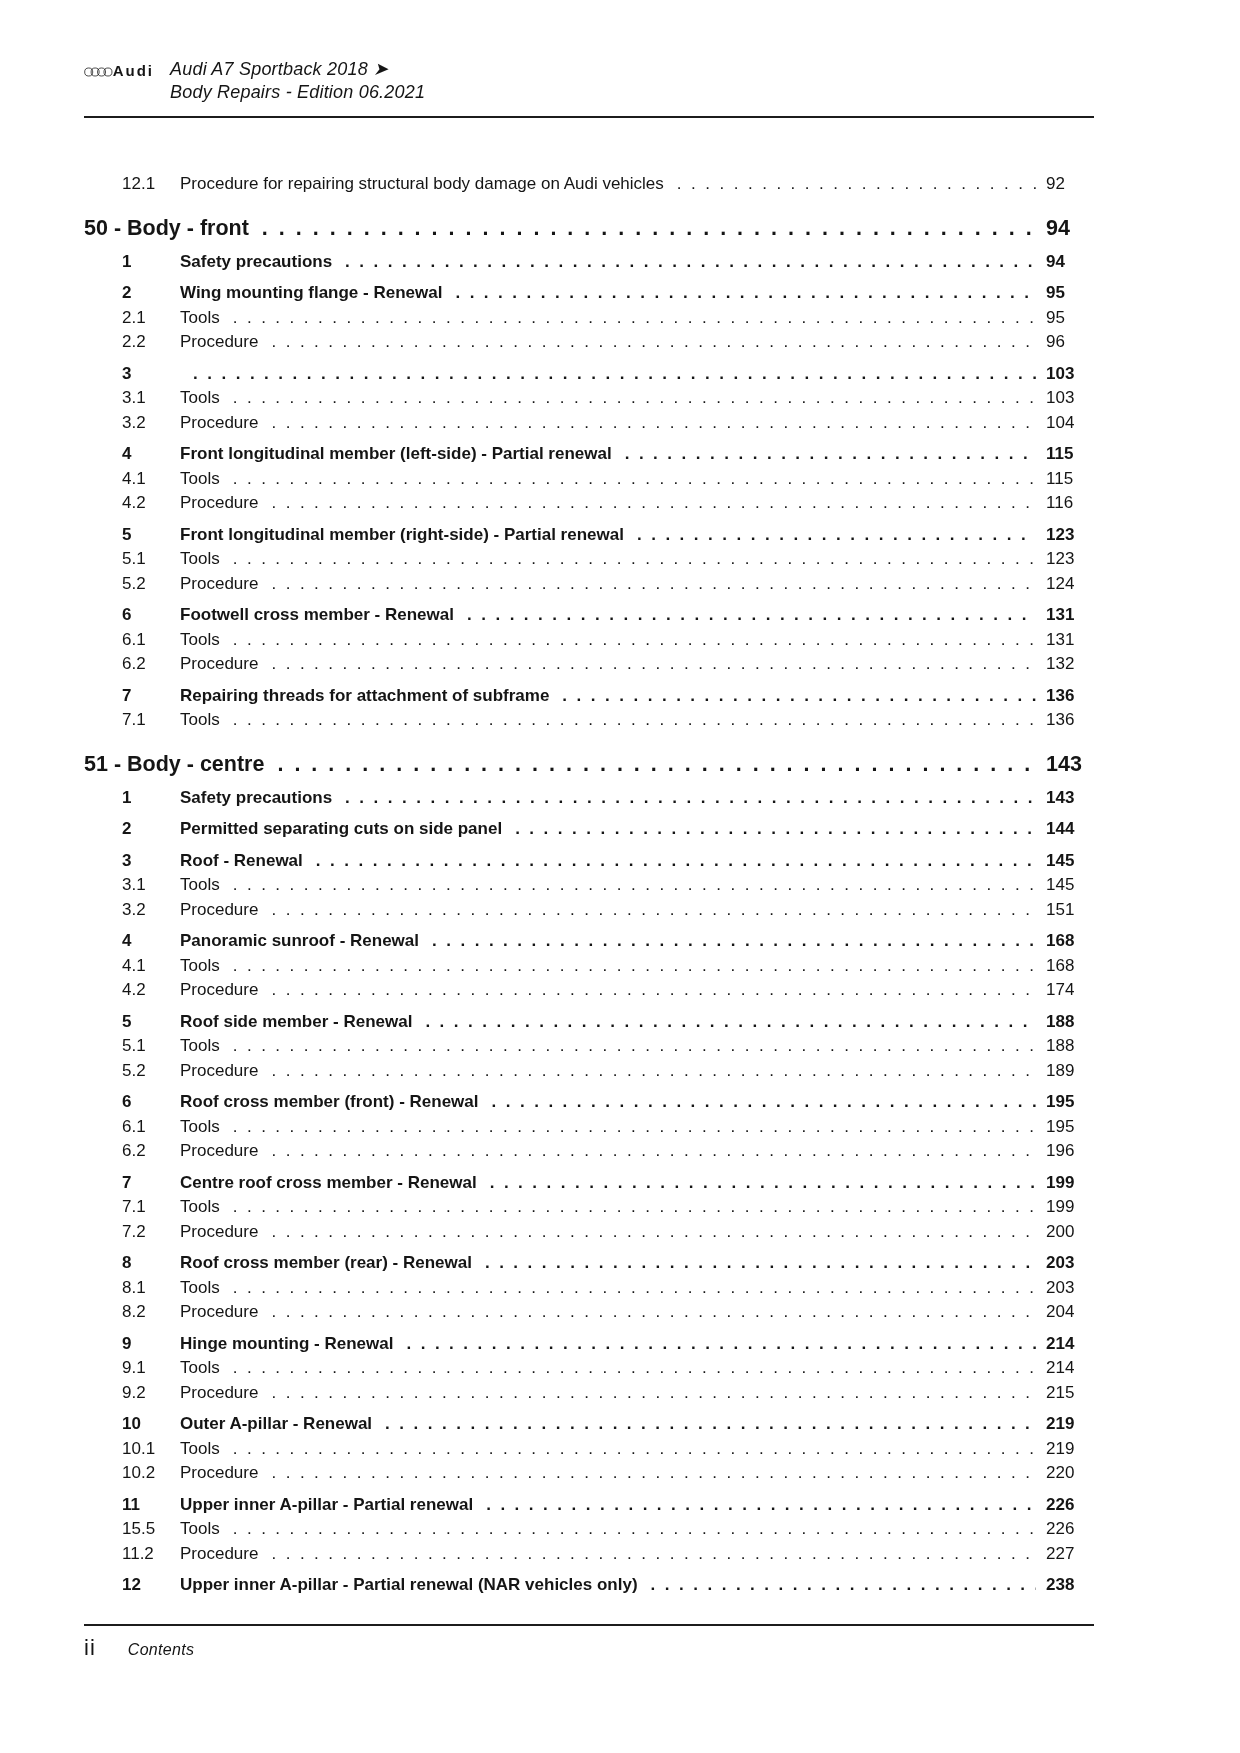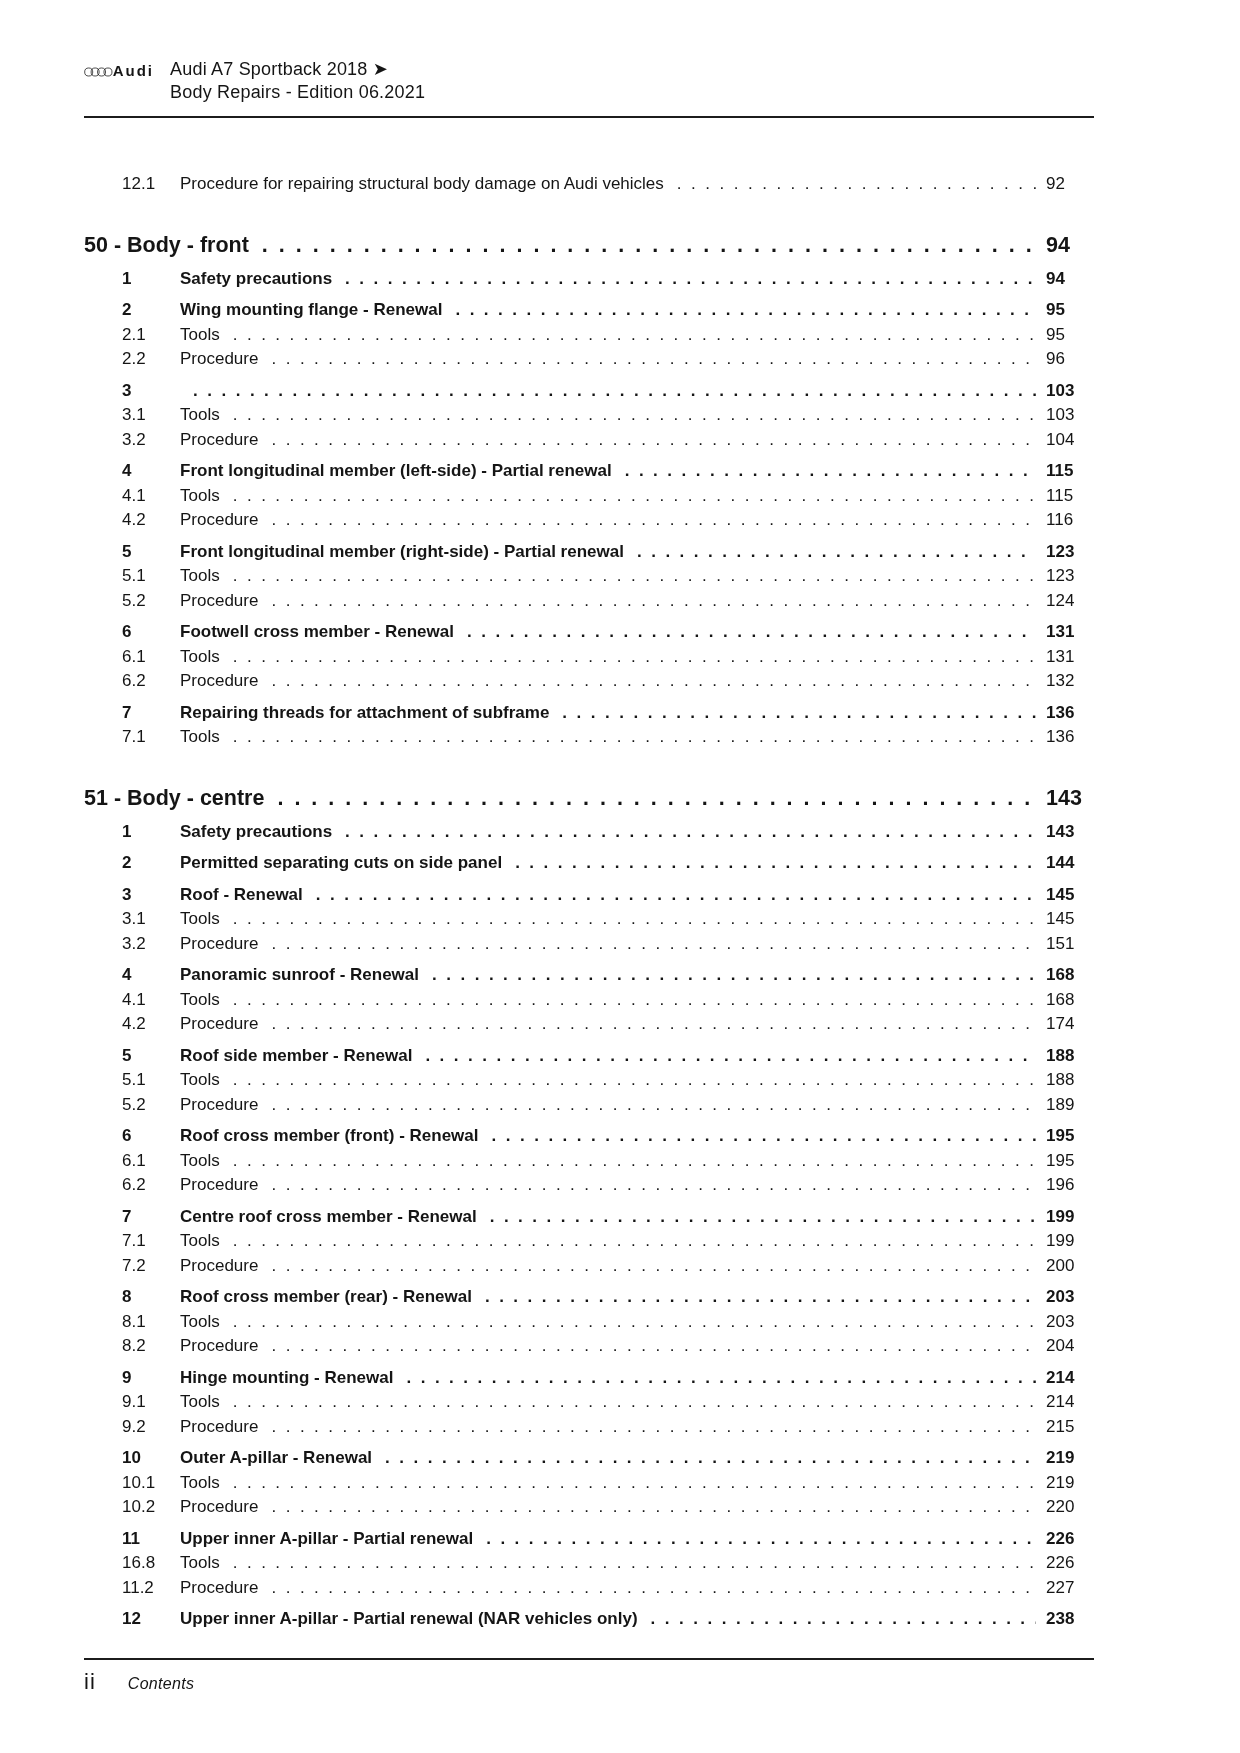--- a/index.html
+++ b/index.html
@@ -45,6 +45,7 @@
     font-size: 18px;
     line-height: 23px;
     letter-spacing: 0.2px;
+    font-style: italic;
   }
 
   

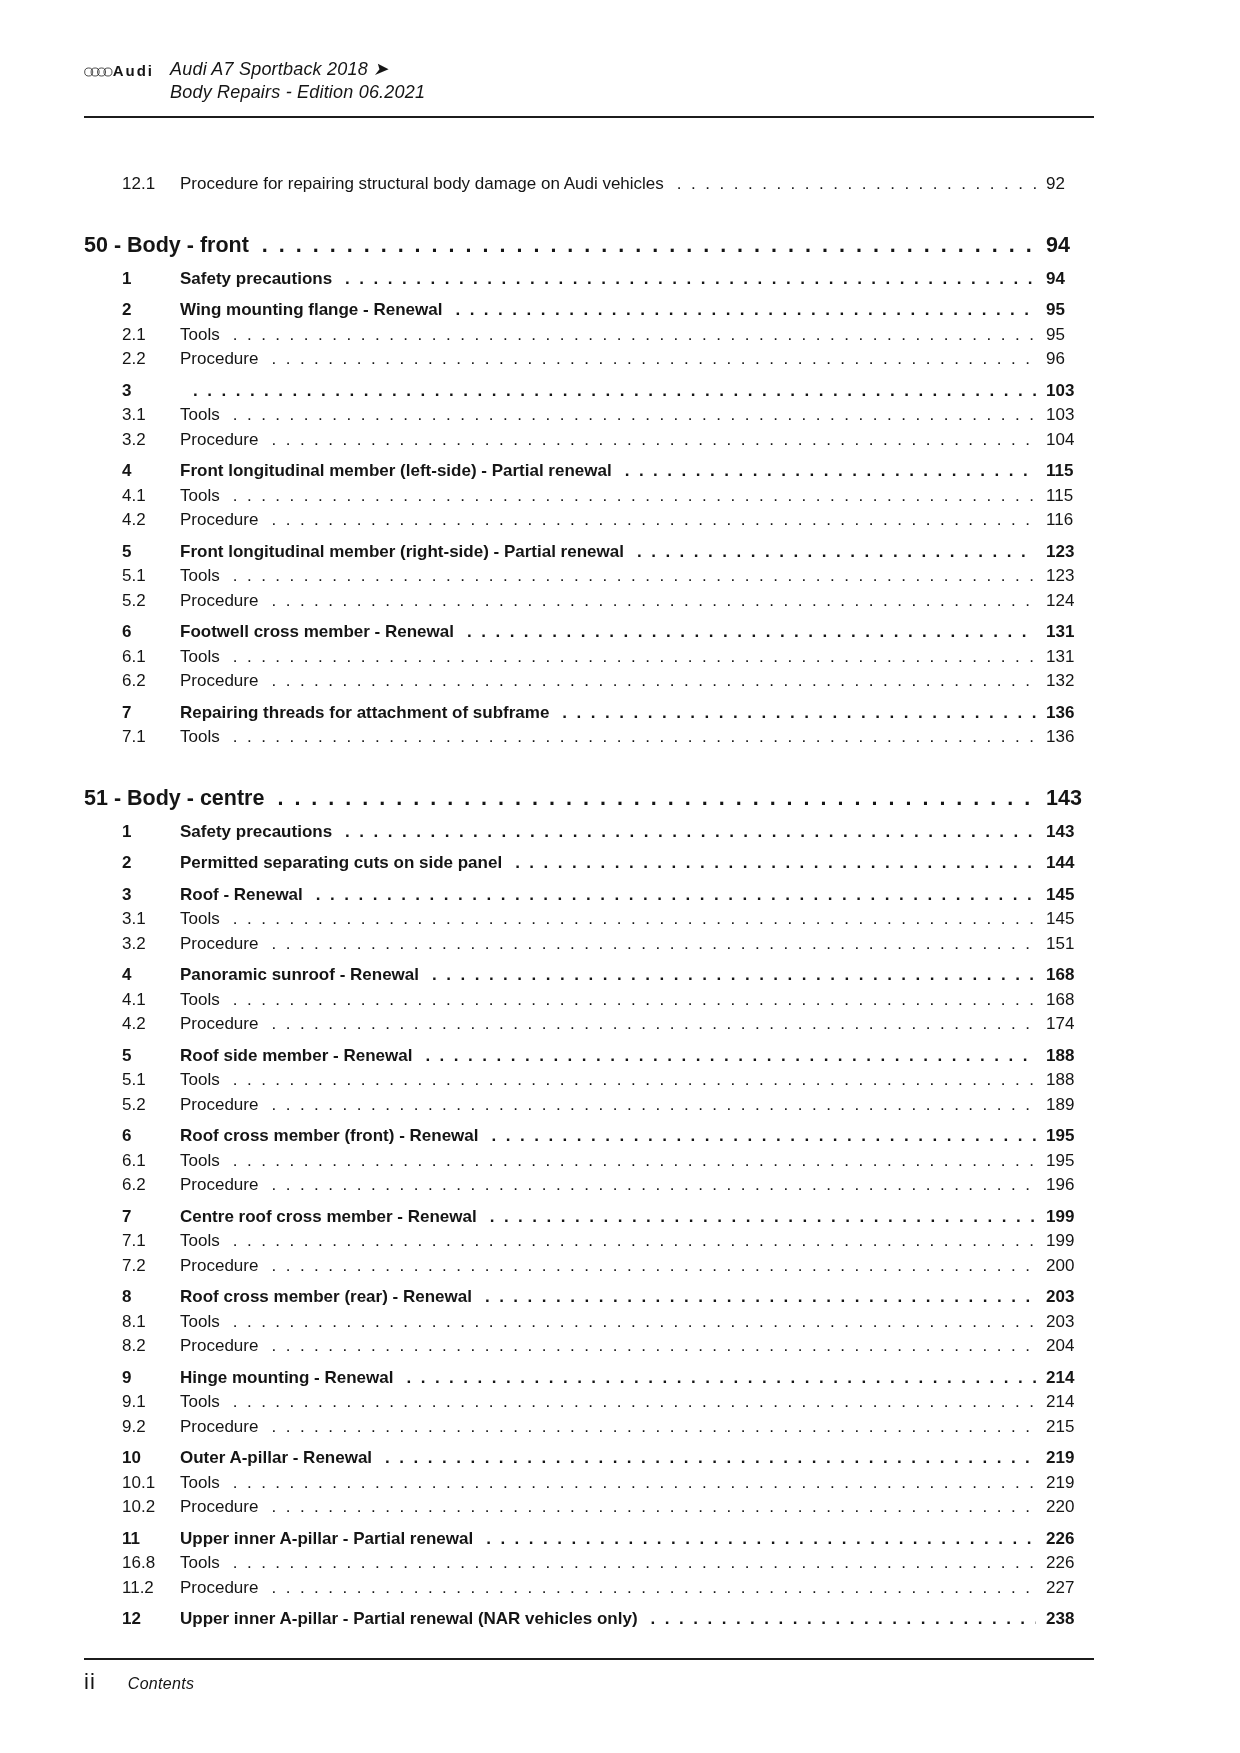--- a/index.html
+++ b/index.html
@@ -85,7 +85,7 @@
     font-weight: bold;
     font-size: 21.5px;
     line-height: 30px;
-    margin-top: 33px;
+    margin-top: 16px;
     margin-bottom: 2px;
   }
   .chapter-row .ch-title { flex: none; white-space: nowrap; }

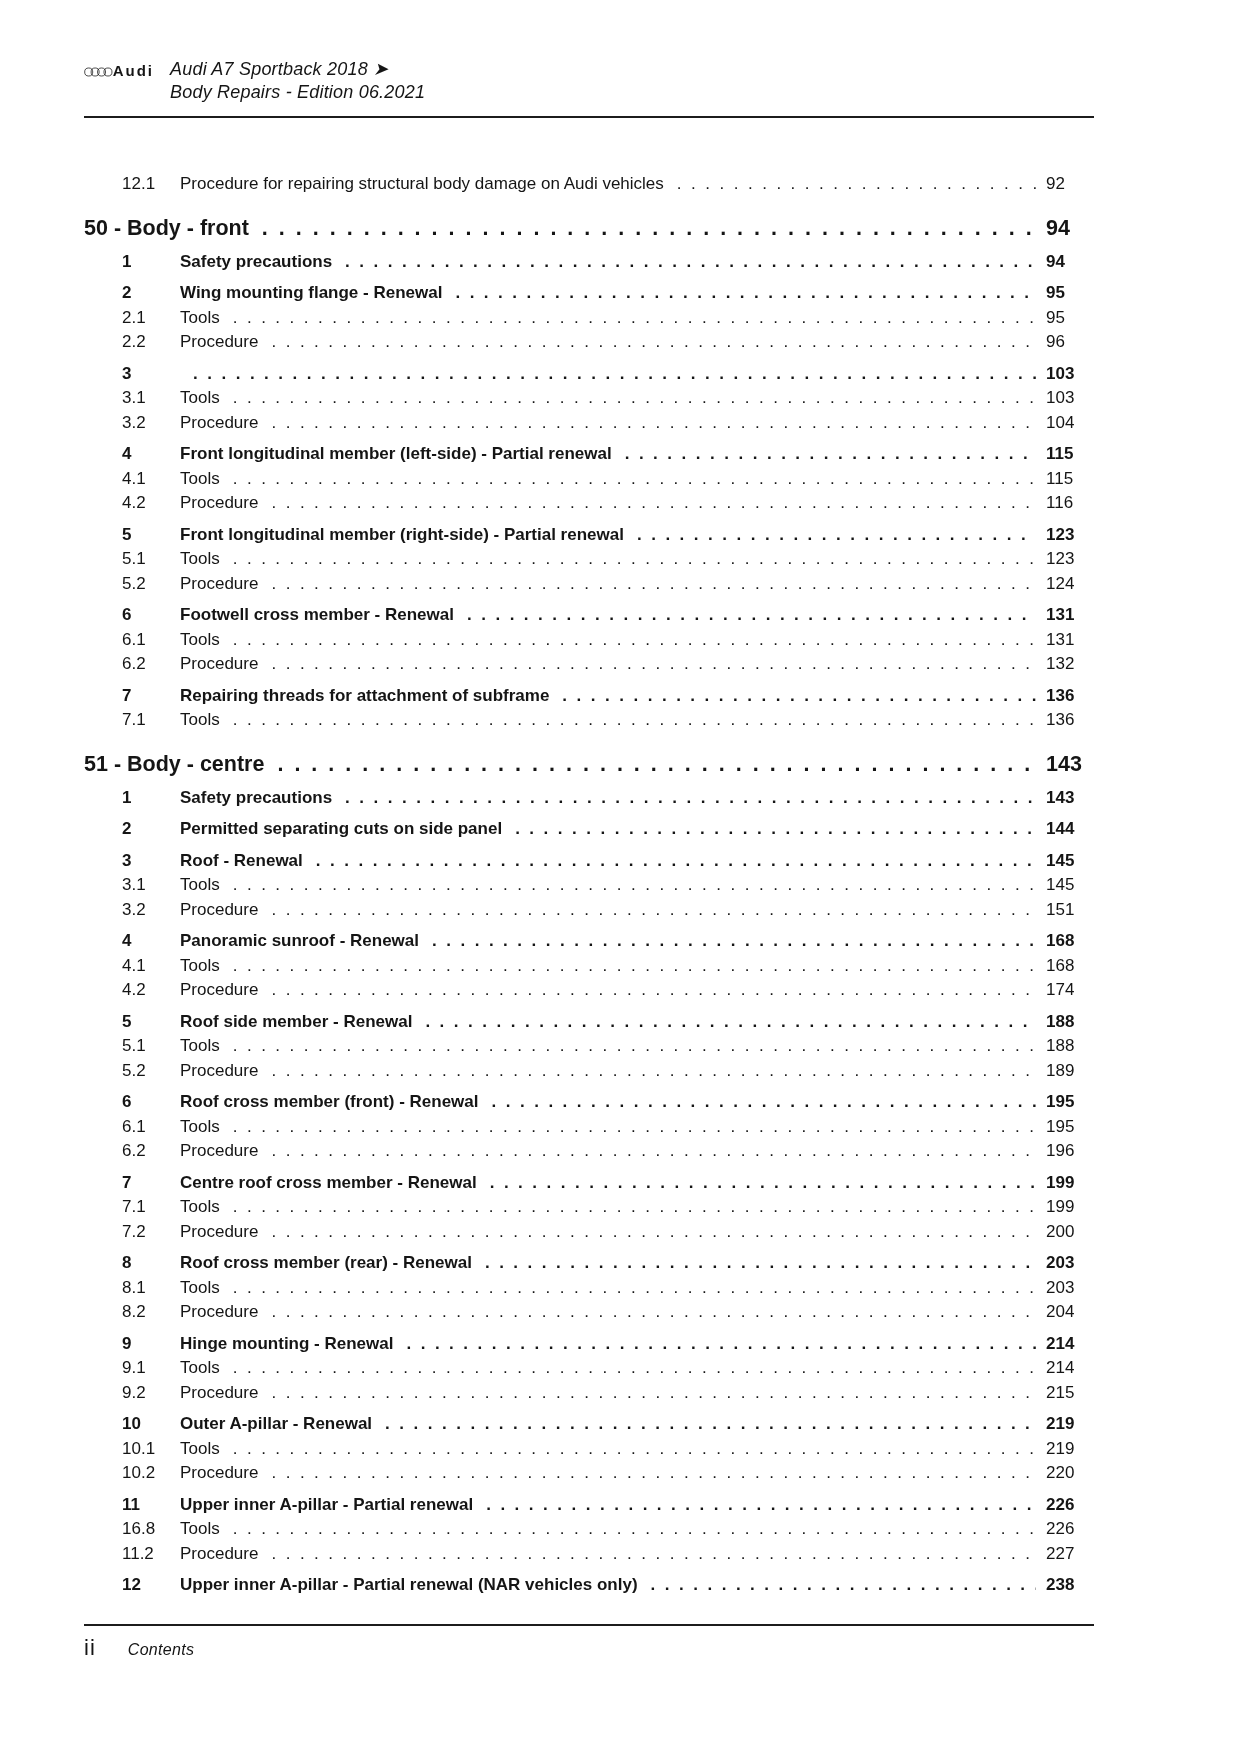--- a/index.html
+++ b/index.html
@@ -411,7 +411,7 @@
         <span class="page-num">226</span>
       </div>
       <div class="toc-row entry-row level-sub">
-        <span class="num">16.8</span>
+        <span class="num">15.5</span>
         <span class="title">Tools</span>
         <span class="leader"></span>
         <span class="page-num">226</span>

